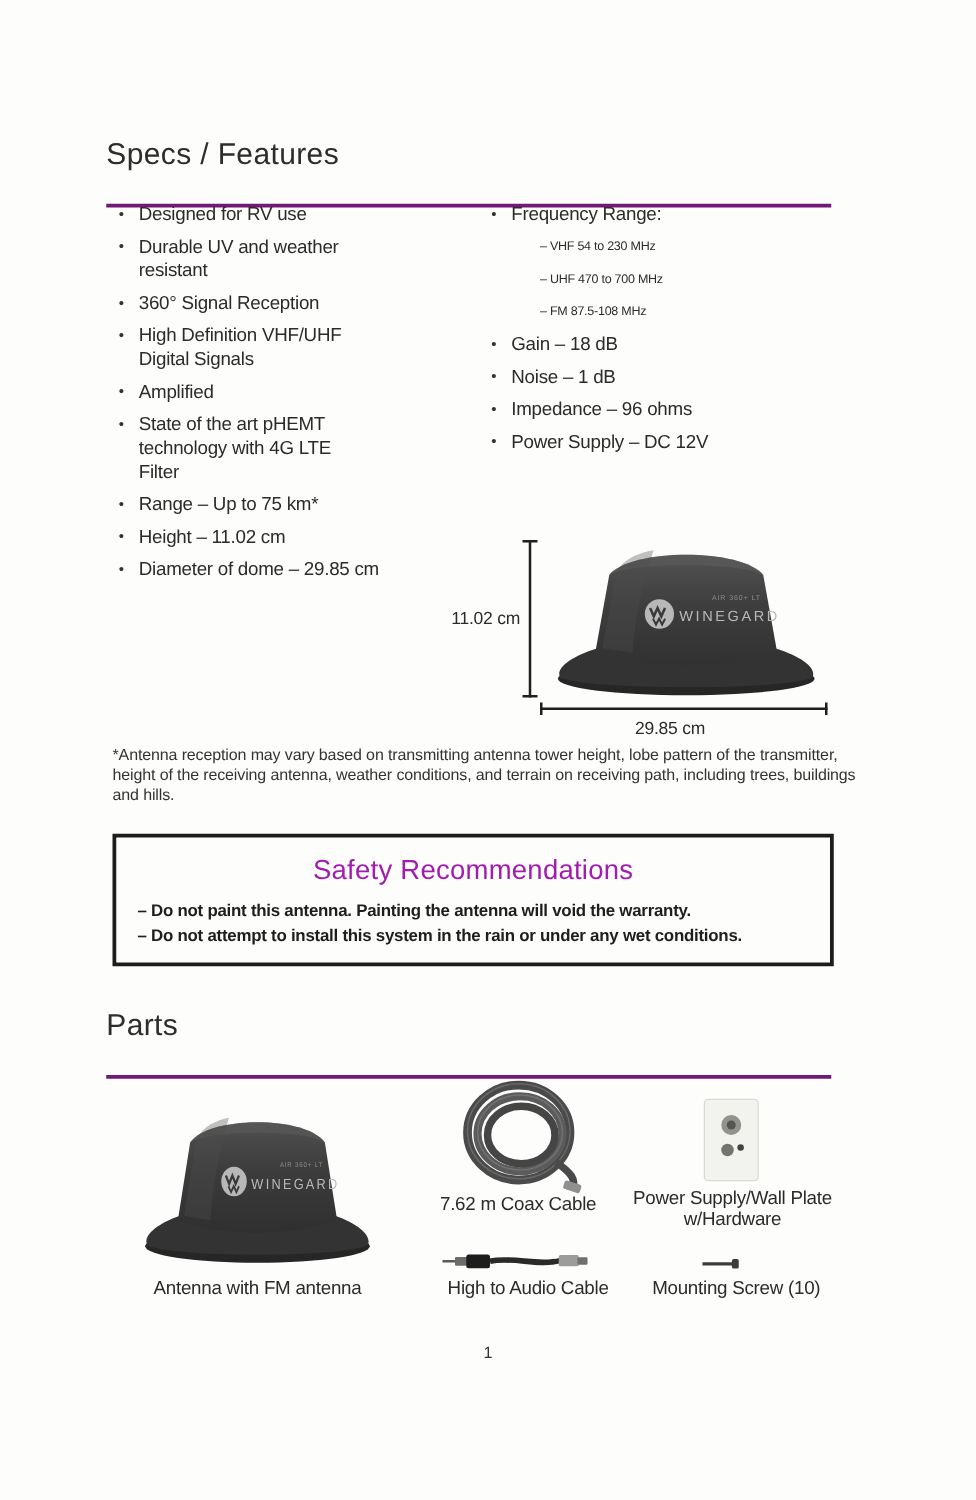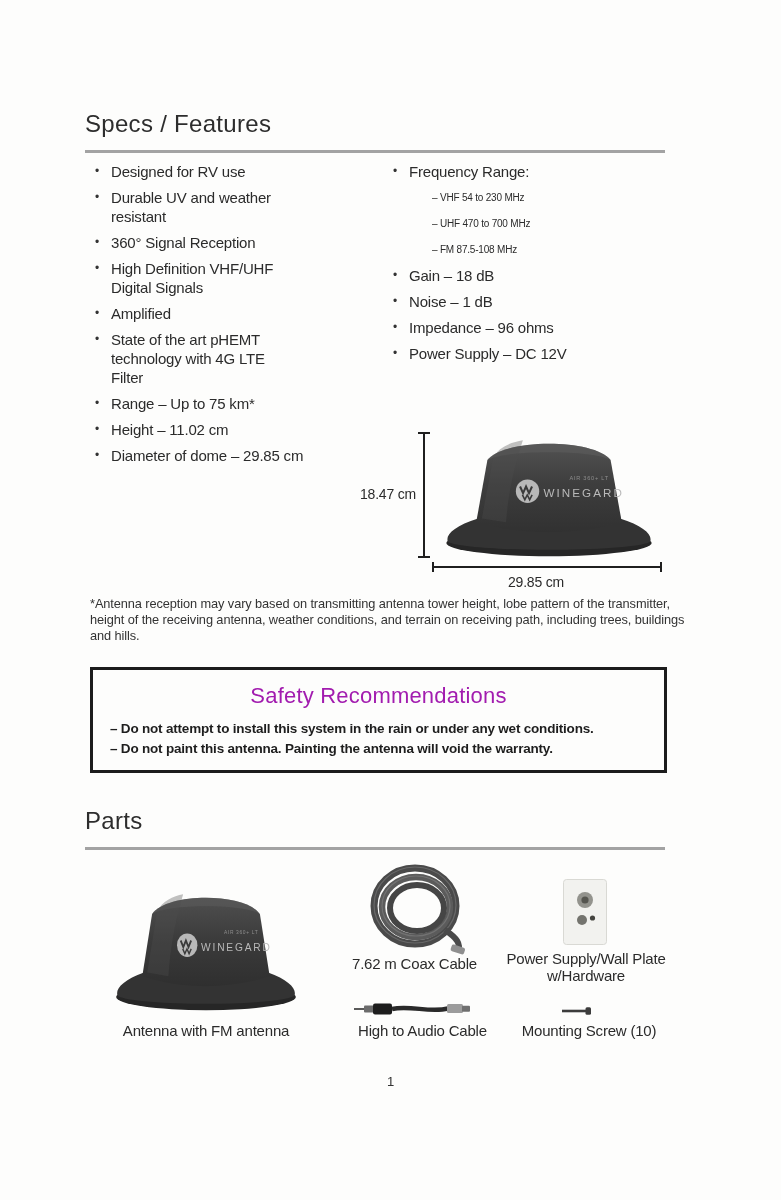--- a/index.html
+++ b/index.html
@@ -11,7 +11,7 @@
   }
 
   
-  .heading-wrap { position:absolute; left:85px; width:580px; border-bottom:3px solid #a3a3a3; padding-bottom:12px; }
+  .heading-wrap { position:absolute; left:85px; width:580px; border-bottom:3px solid #701a75; padding-bottom:25px; }
   .heading-wrap h2 { margin:0; font-size:24px; font-weight:400; color:#2d2d2d; letter-spacing:0.3px; }
 
   

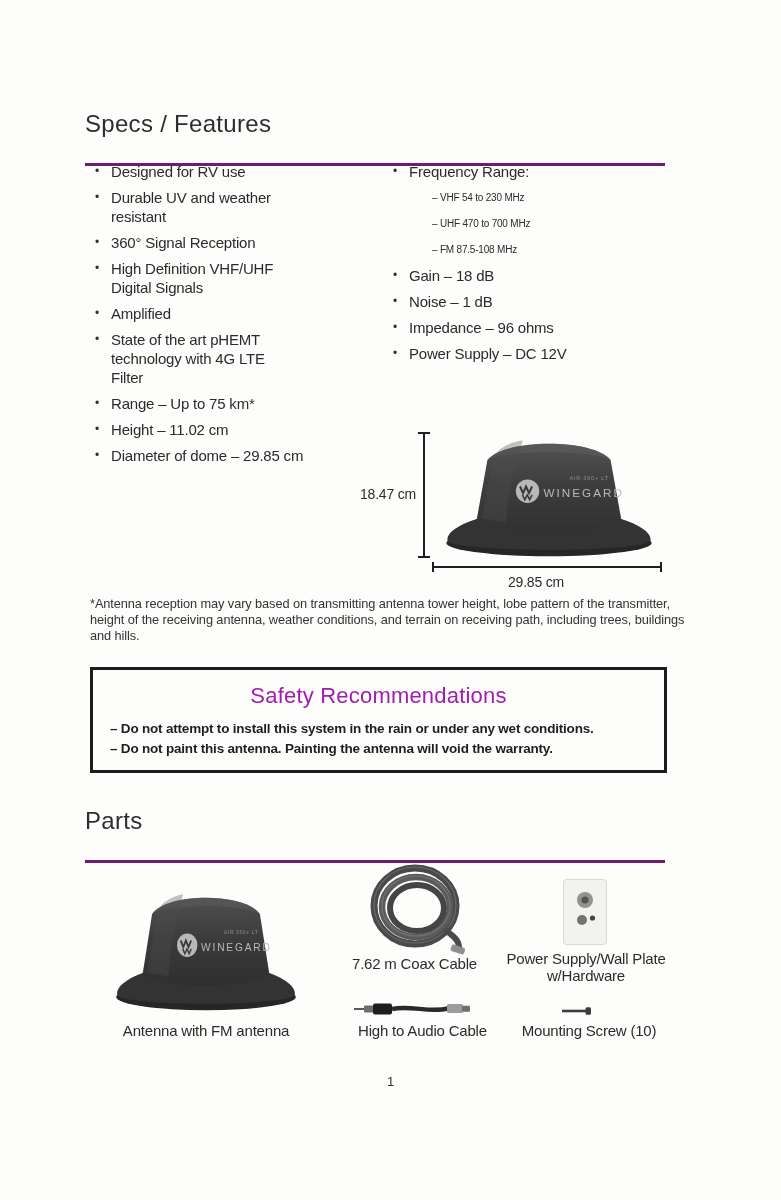--- a/index.html
+++ b/index.html
@@ -182,7 +182,7 @@
     </g>
   </svg>
   <div class="vdim"></div>
-  <div class="dim-label h11">18.47 cm</div>
+  <div class="dim-label h11">11.02 cm</div>
   <div class="hdim"></div>
   <div class="dim-label w29">29.85 cm</div>
 

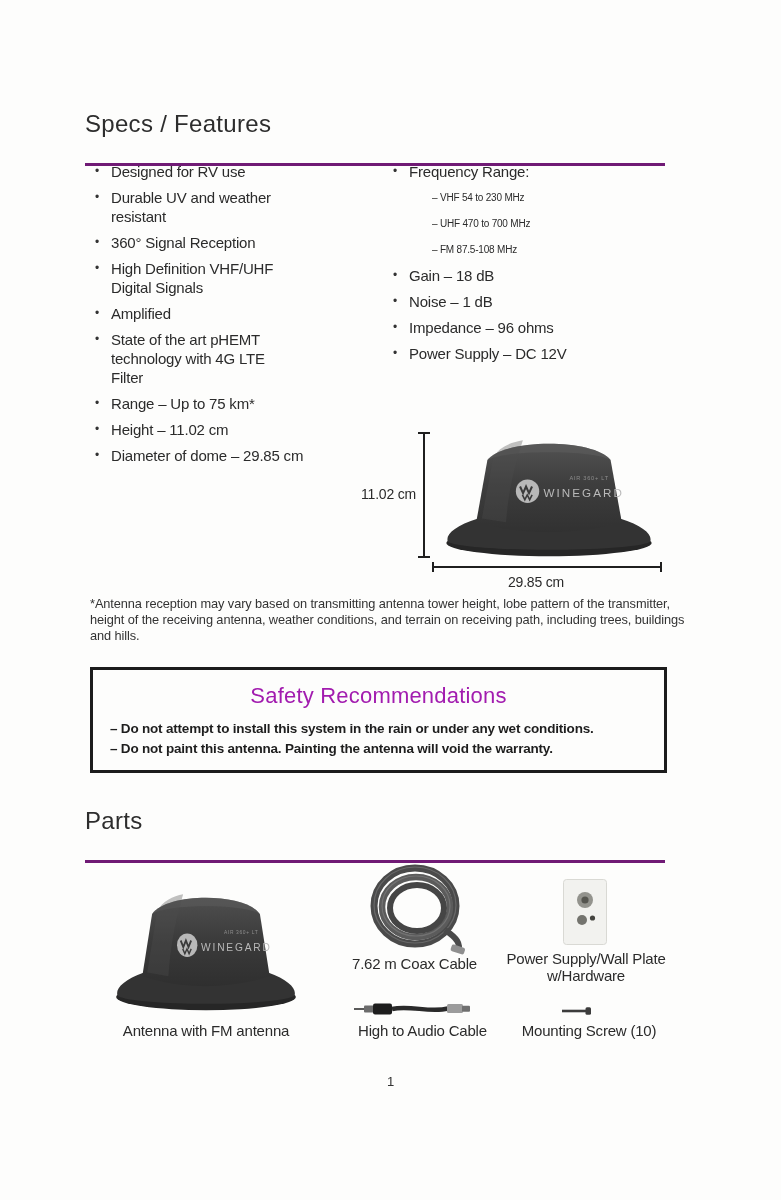--- a/index.html
+++ b/index.html
@@ -190,8 +190,8 @@
 
   <div class="safety">
     <h3>Safety Recommendations</h3>
+    <div class="rule-line">– Do not paint this antenna. Painting the antenna will void the warranty.</div>
     <div class="rule-line">– Do not attempt to install this system in the rain or under any wet conditions.</div>
-    <div class="rule-line">– Do not paint this antenna. Painting the antenna will void the warranty.</div>
   </div>
 
   <div class="heading-wrap" style="top:807px;">

